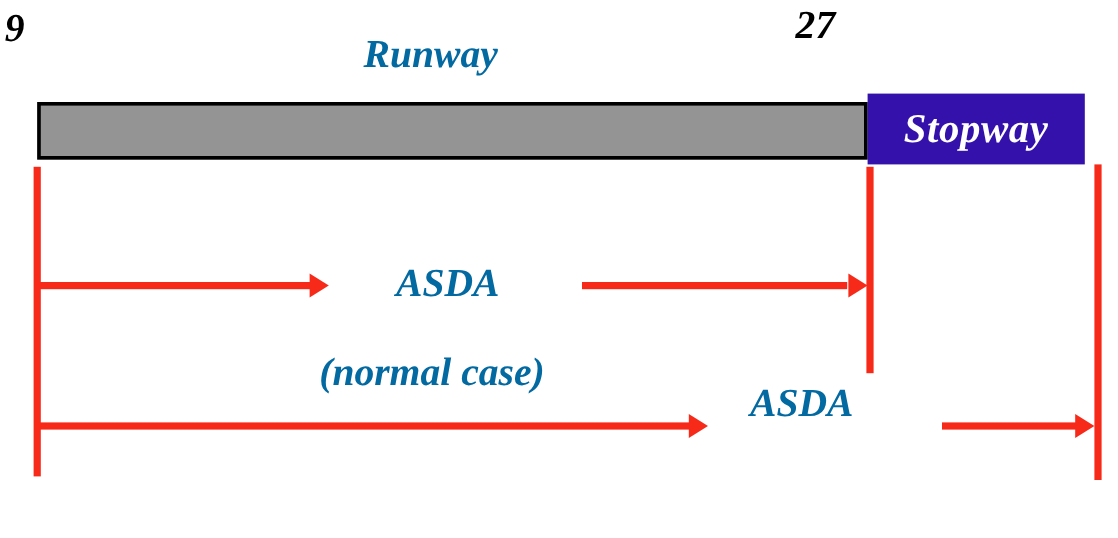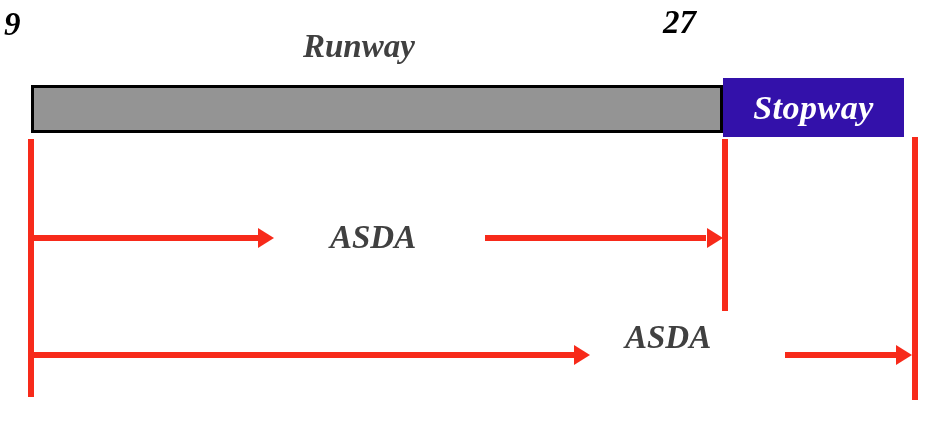--- a/index.html
+++ b/index.html
@@ -63,7 +63,7 @@
   
   .rlabel {
     position: absolute;
-    color: #404040;
+    color: #0369a1;
     font-size: 33px;
     font-weight: bold;
     font-style: italic;

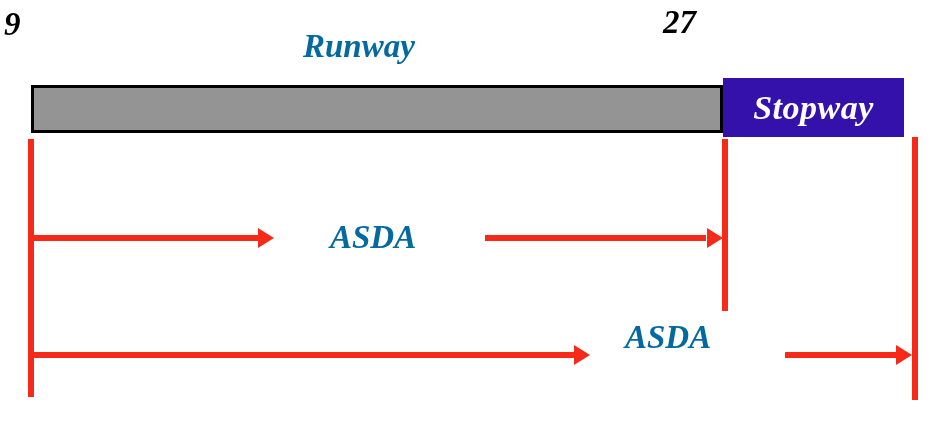--- a/index.html
+++ b/index.html
@@ -141,6 +141,7 @@
   <div class="hline r1-seg-b"></div>
   <div class="arrow-head r1-head-b"></div>
 
+  <div class="rlabel lbl-normal-case">(normal case)</div>
 
   <div class="hline r2-seg-a"></div>
   <div class="arrow-head r2-head-a"></div>

